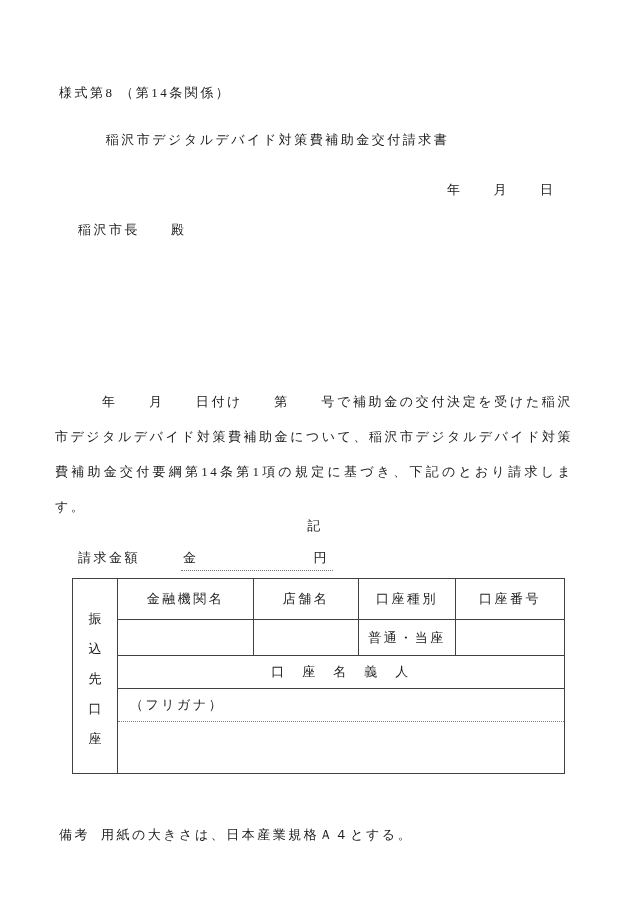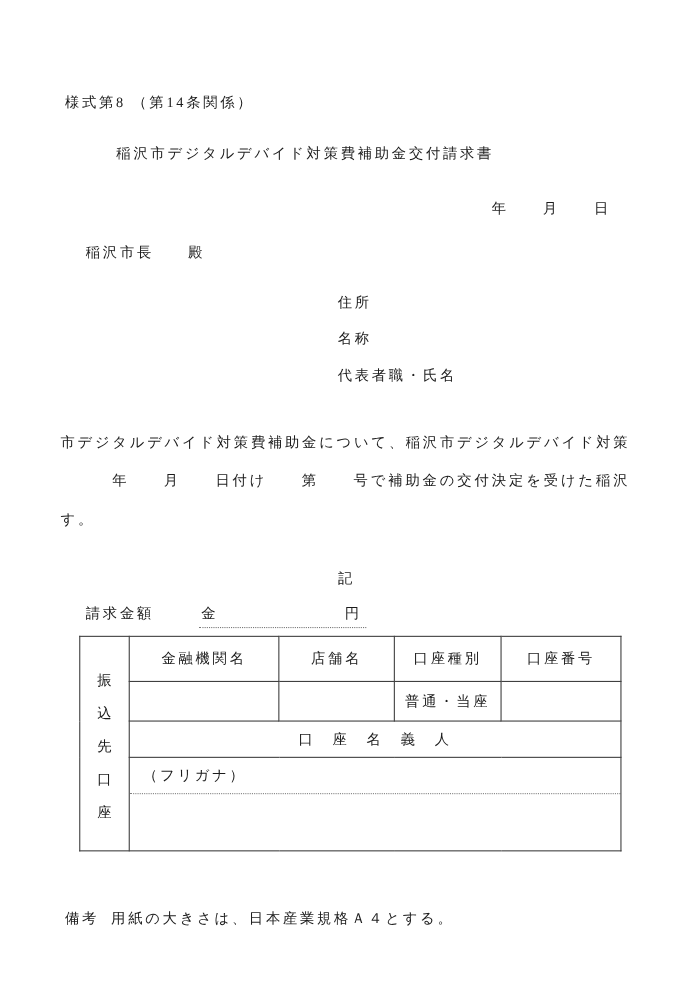--- a/index.html
+++ b/index.html
@@ -78,11 +78,6 @@
 
   <div class="abs addressee">稲沢市長　　殿</div>
 
-  <div class="abs applicant">
-    <div>住所</div>
-    <div>名称</div>
-    <div>代表者職・氏名</div>
-  </div>
 
   <div class="abs body-par">
     <div class="jfull">市デジタルデバイド対策費補助金について、稲沢市デジタルデバイド対策</div>

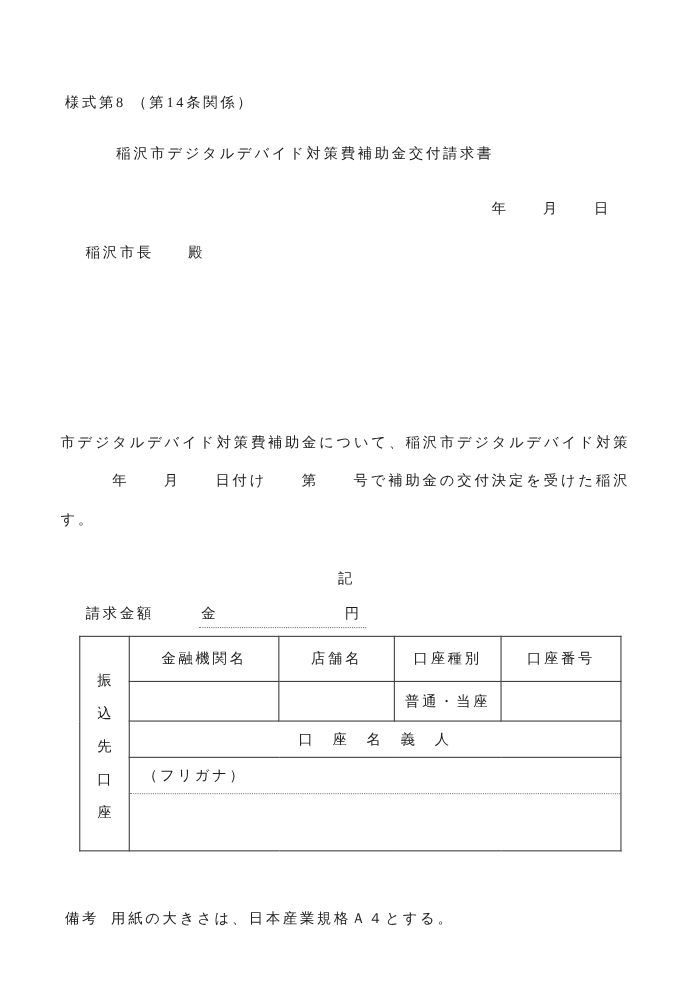--- a/index.html
+++ b/index.html
@@ -80,8 +80,8 @@
 
 
   <div class="abs body-par">
+    <div class="jfull">　　　年　　月　　日付け　　第　　号で補助金の交付決定を受けた稲沢</div>
     <div class="jfull">市デジタルデバイド対策費補助金について、稲沢市デジタルデバイド対策</div>
-    <div class="jfull">　　　年　　月　　日付け　　第　　号で補助金の交付決定を受けた稲沢</div>
     <div>す。</div>
   </div>
 

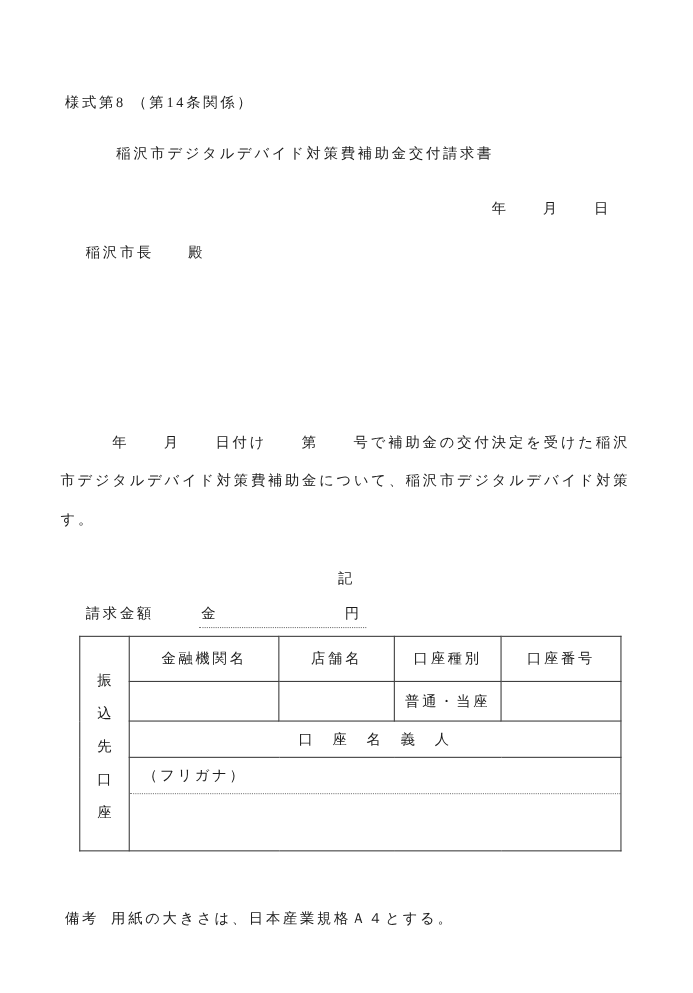--- a/index.html
+++ b/index.html
@@ -82,6 +82,7 @@
   <div class="abs body-par">
     <div class="jfull">　　　年　　月　　日付け　　第　　号で補助金の交付決定を受けた稲沢</div>
     <div class="jfull">市デジタルデバイド対策費補助金について、稲沢市デジタルデバイド対策</div>
+    <div class="jfull">費補助金交付要綱第14条第1項の規定に基づき、下記のとおり請求しま</div>
     <div>す。</div>
   </div>
 

